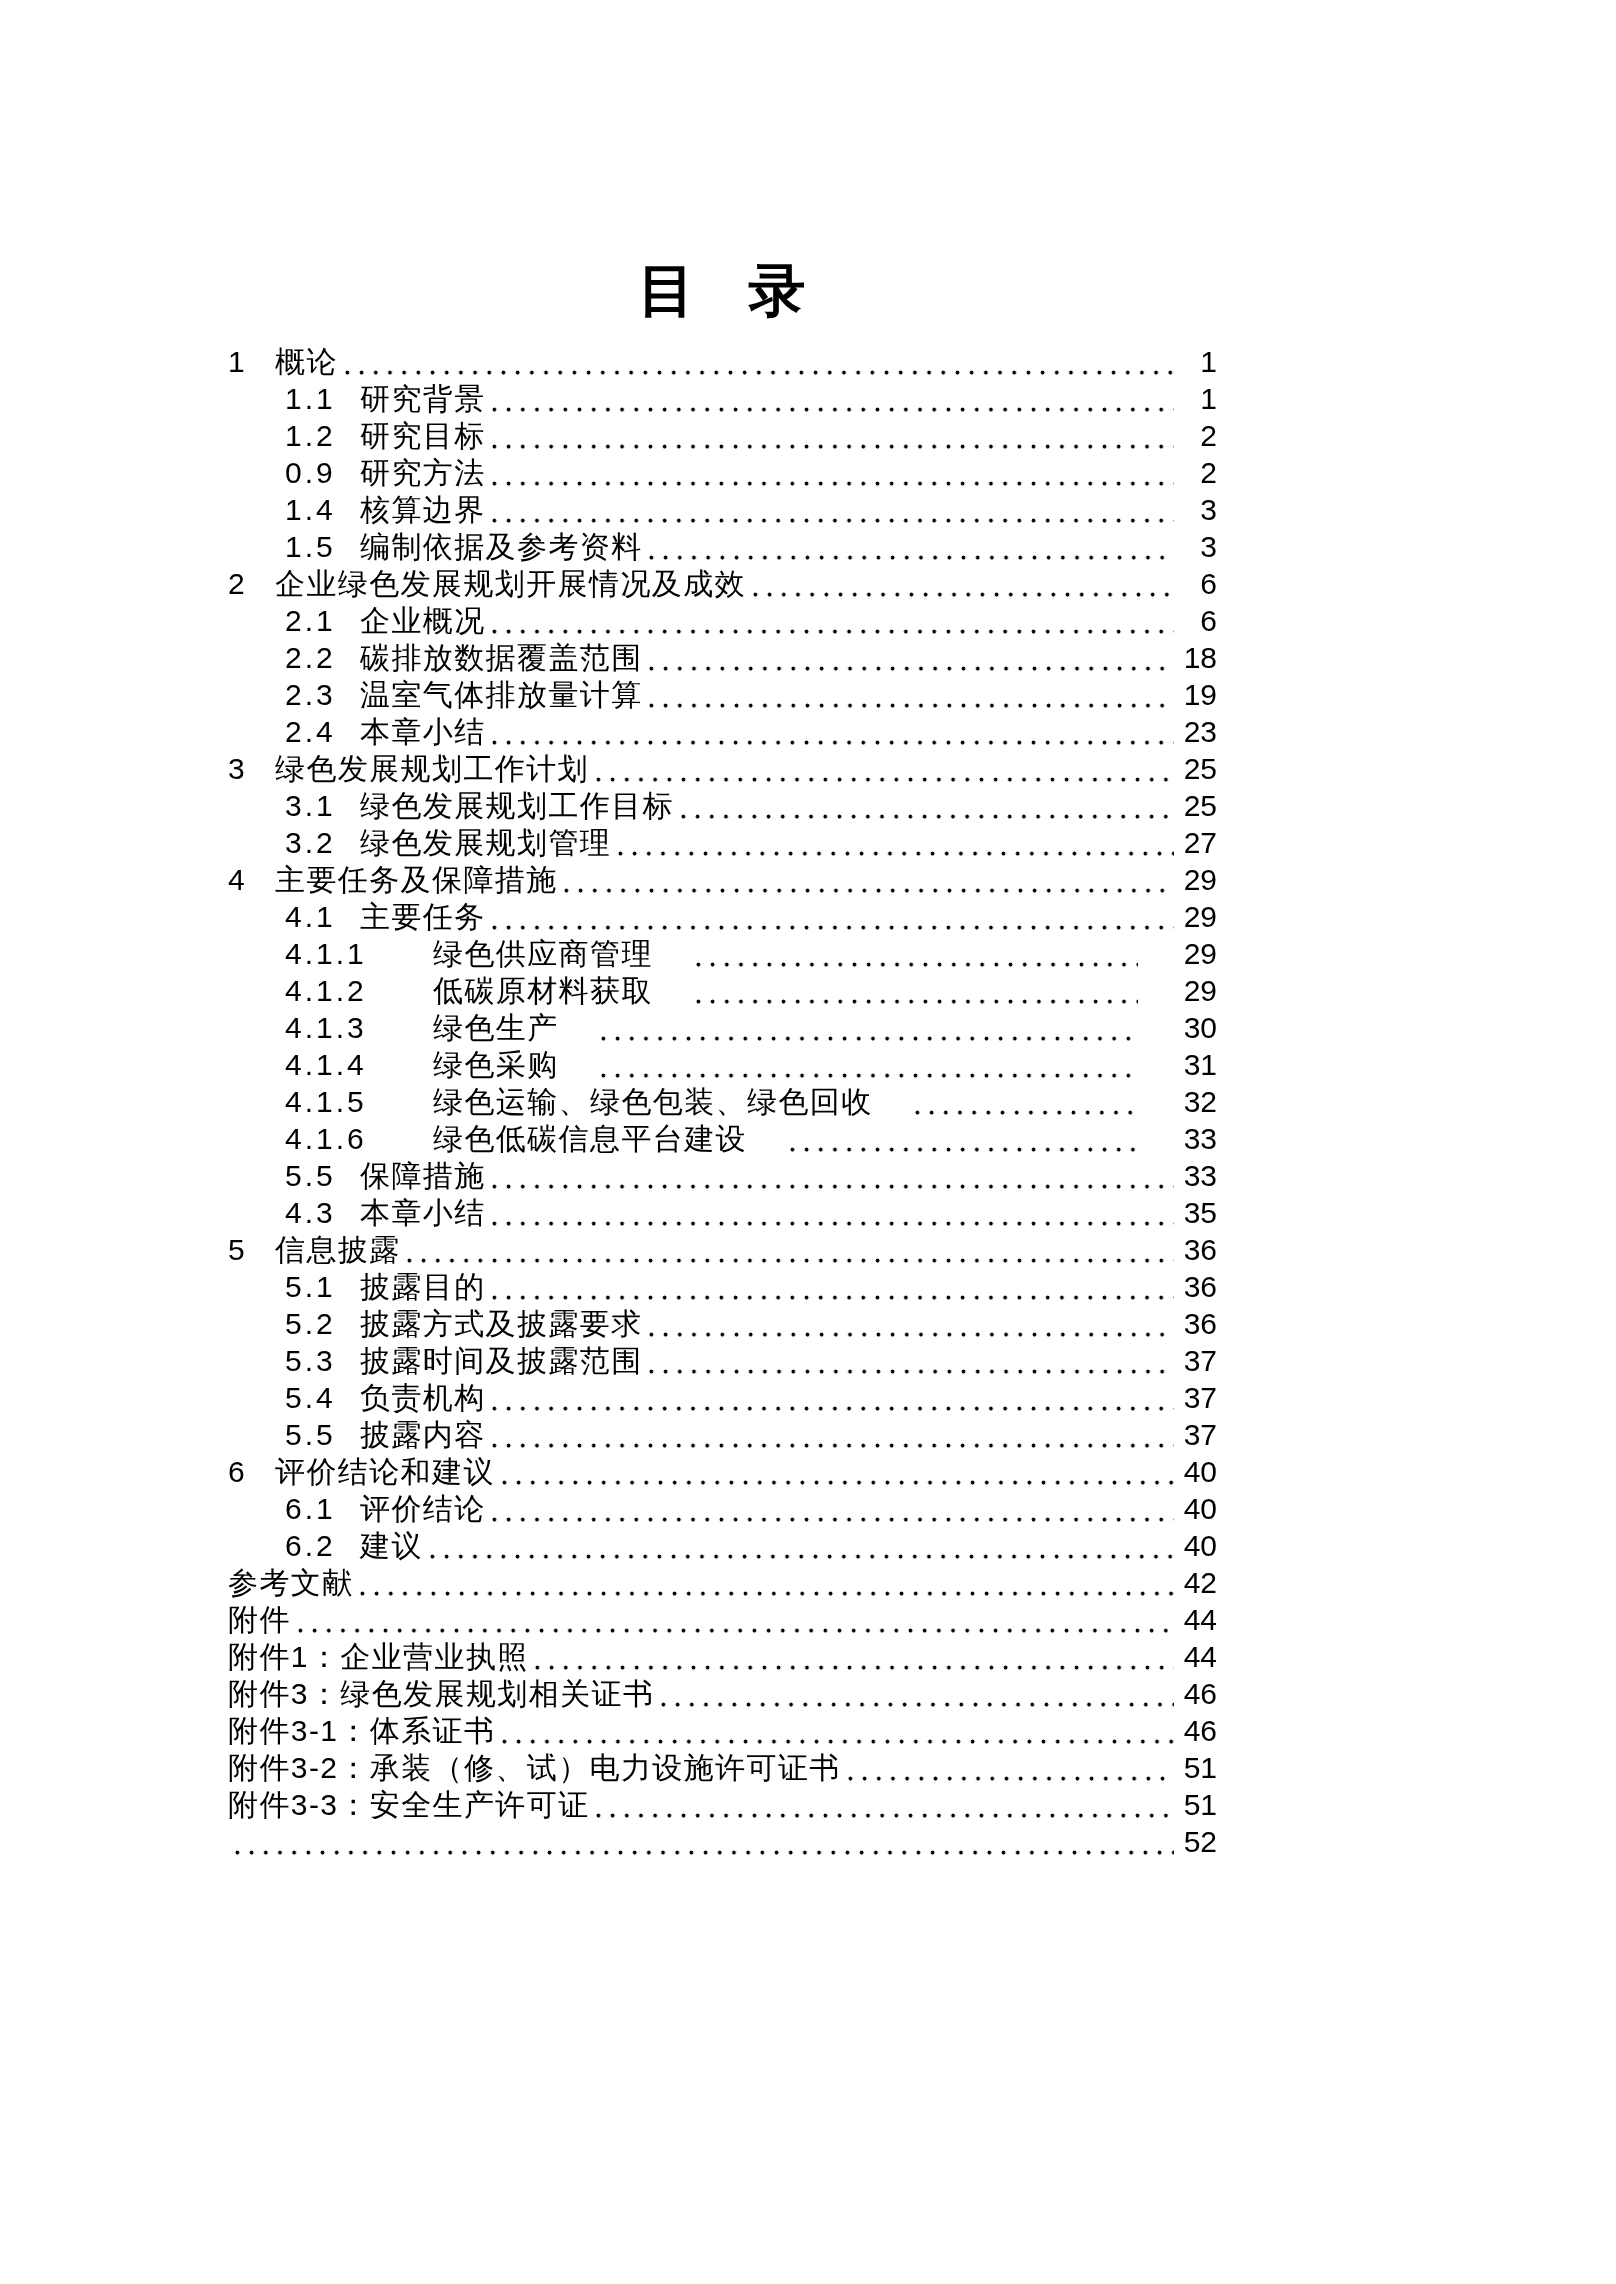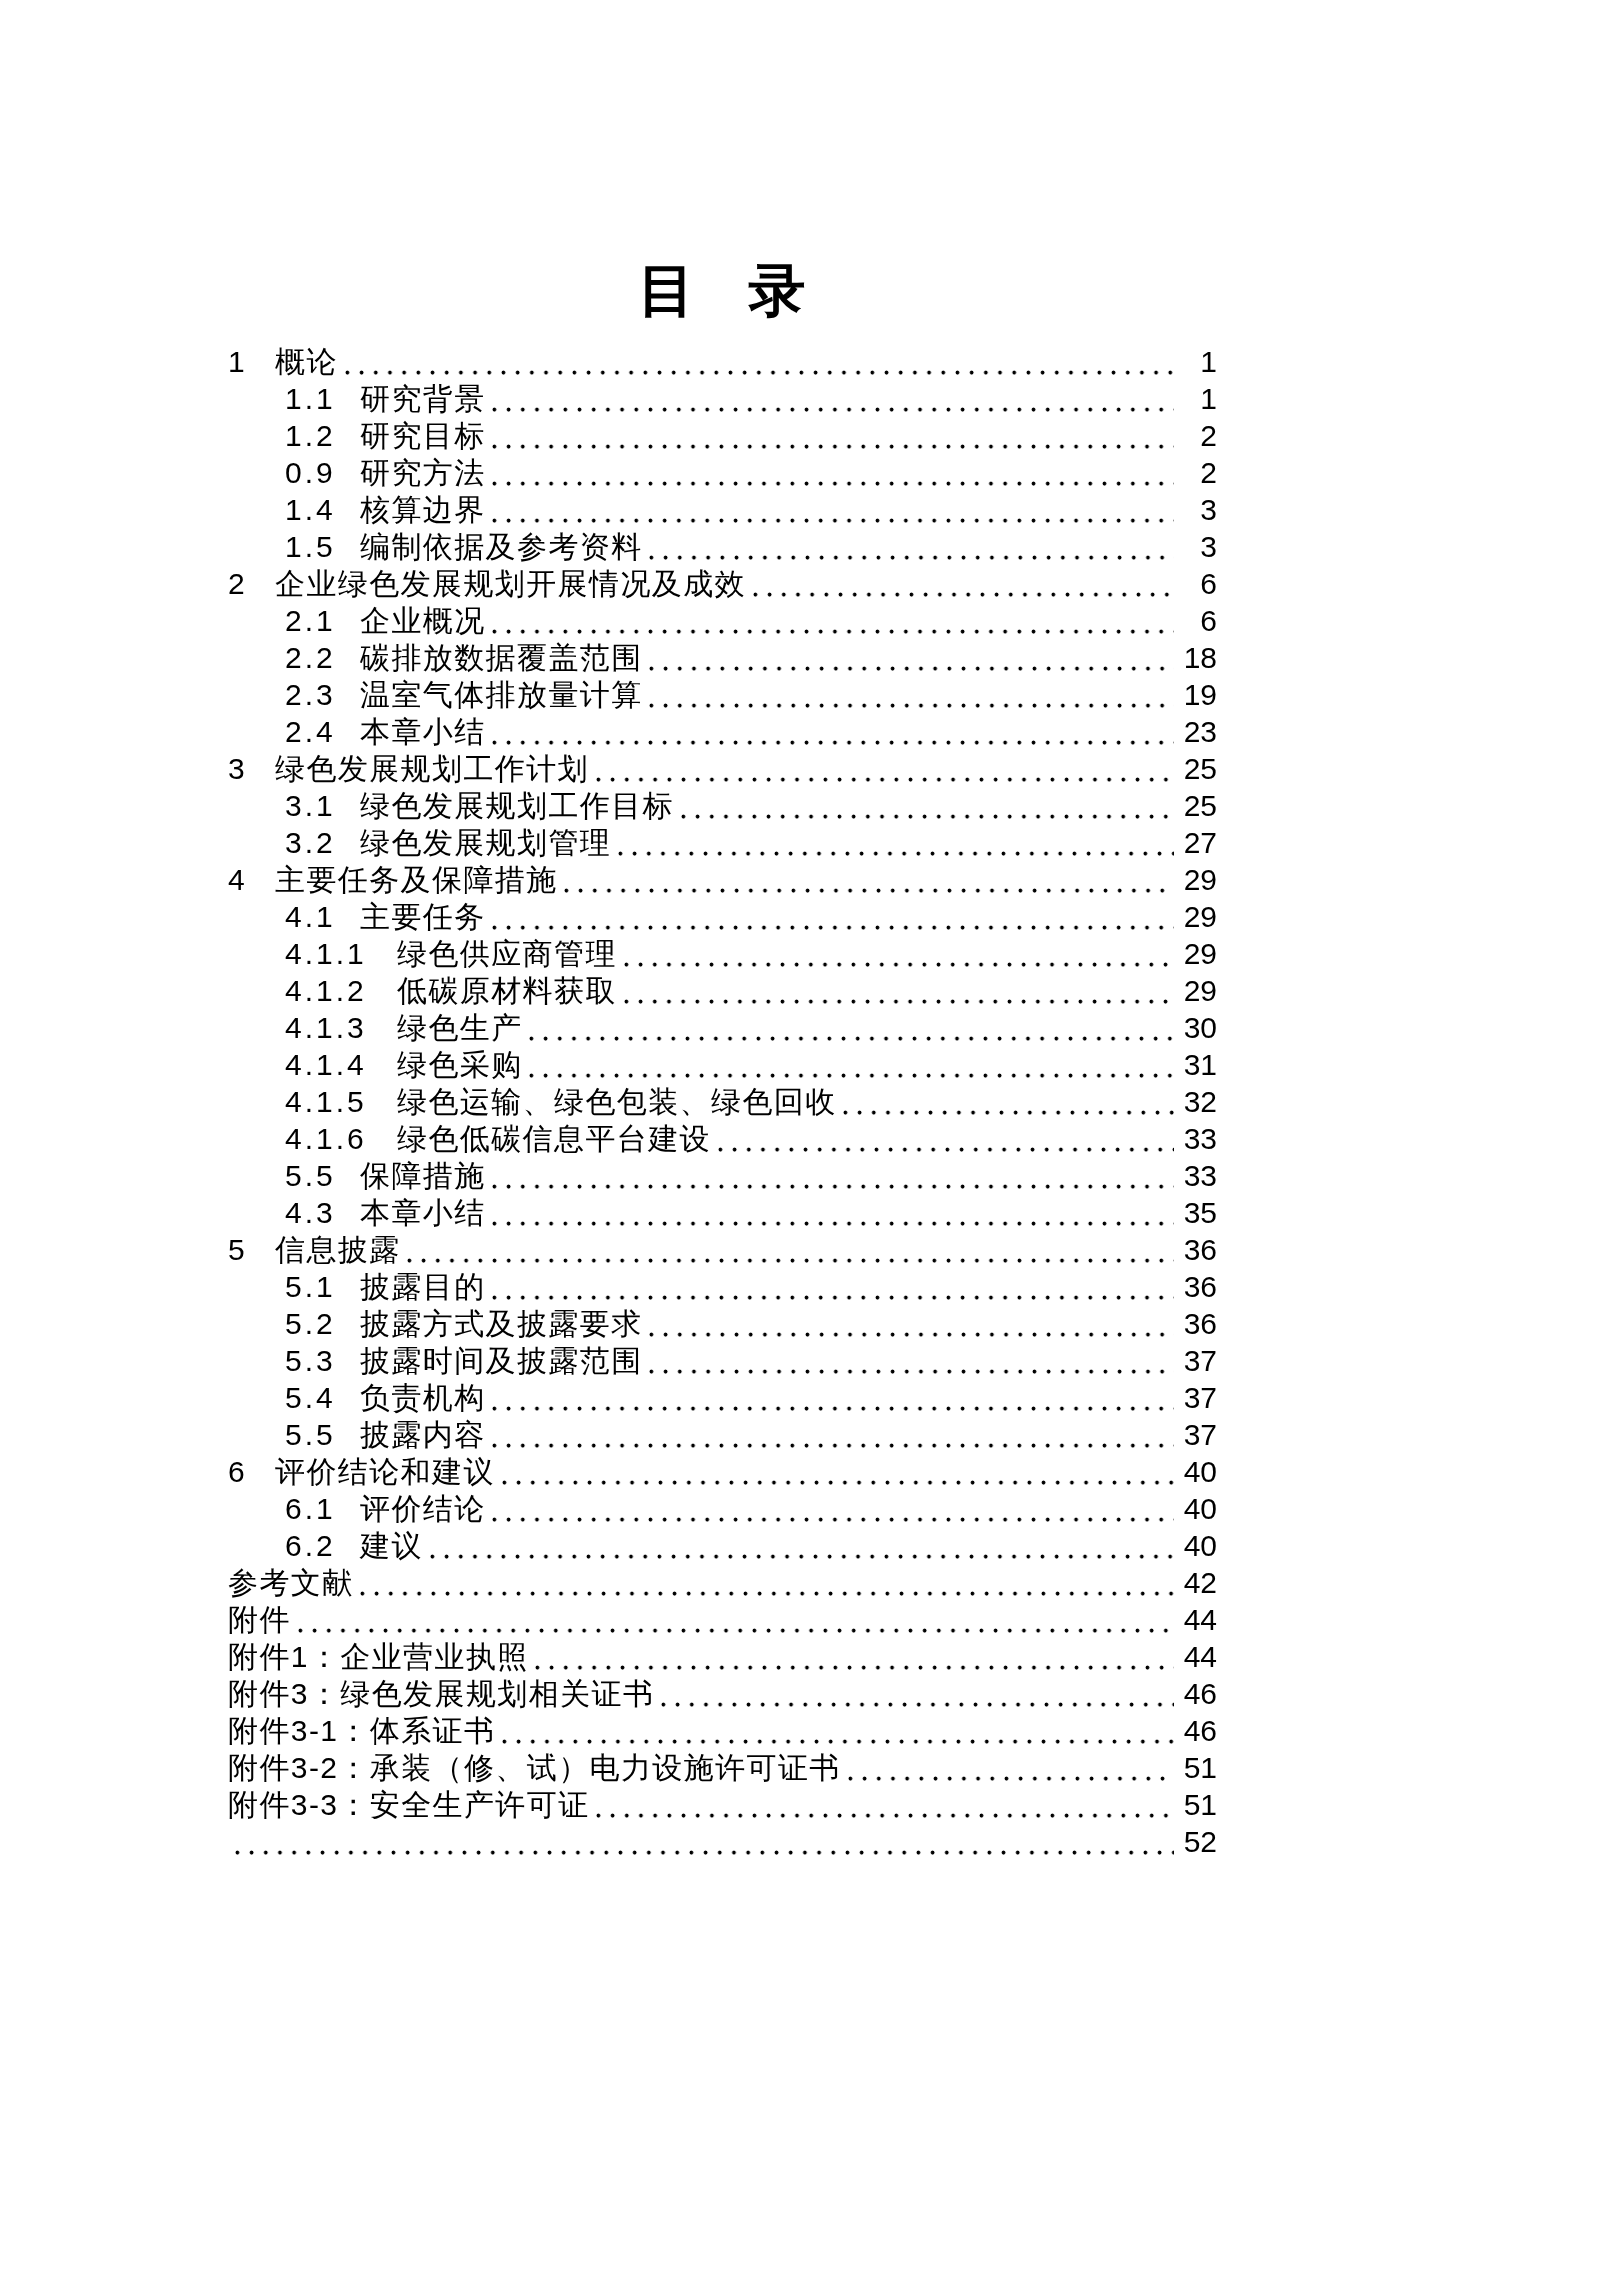--- a/index.html
+++ b/index.html
@@ -52,7 +52,7 @@
   .lv1 .num { width: 47px; }
   .lv2 { padding-left: 57px; align-items: center; }
   .lv2 .num { width: 75px; }
-  .lv3 { padding-left: 57px; }
+  .lv3 { padding-left: 57px; gap: 36px; }
   .lv3 .num { width: 112px; }
   .dots {
     flex: 1 1 auto;

